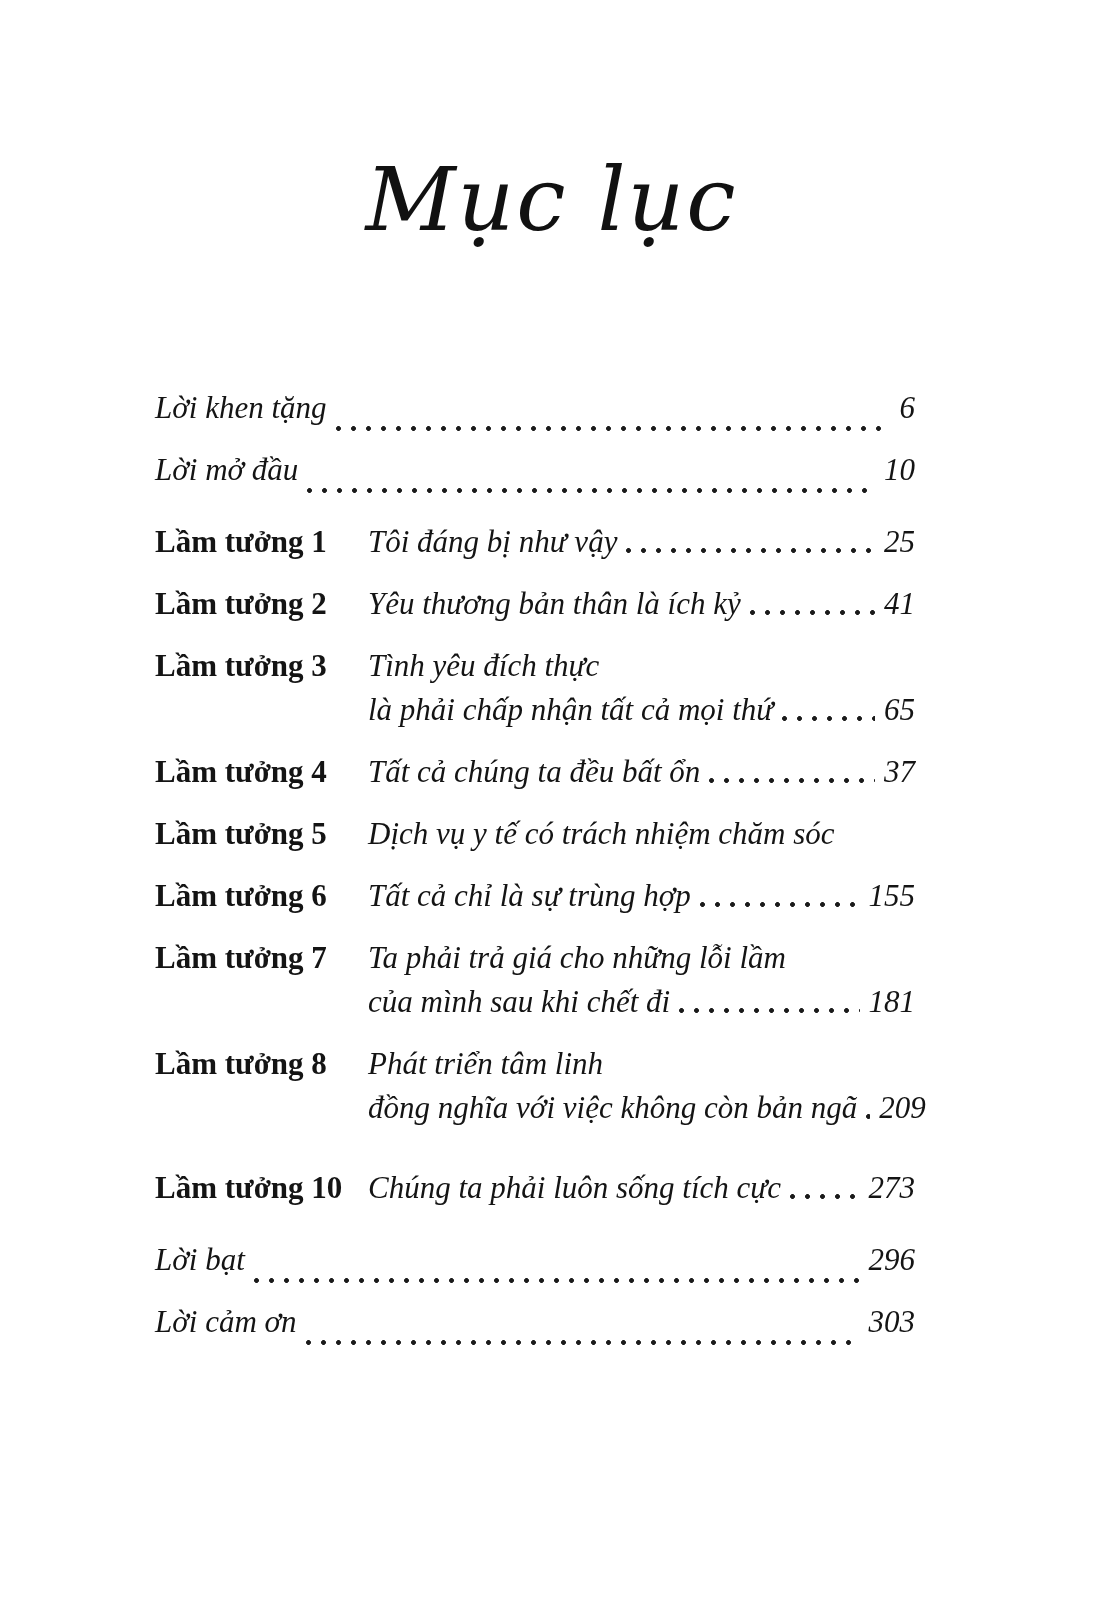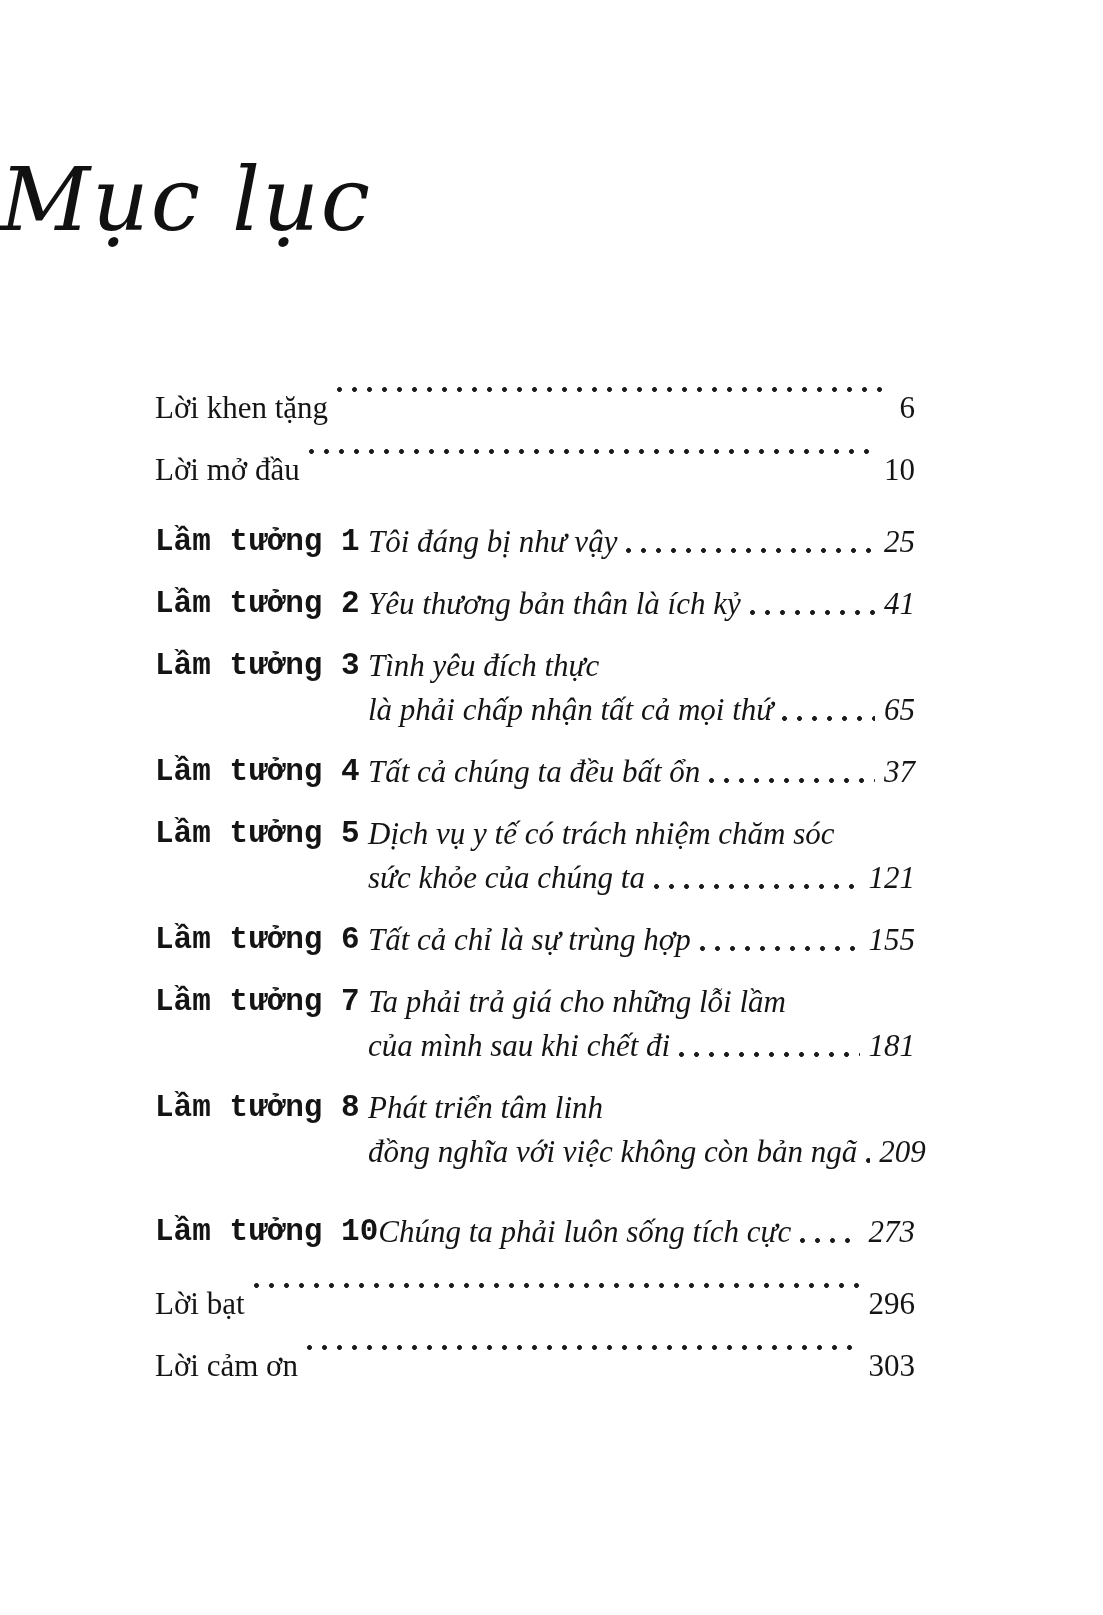--- a/index.html
+++ b/index.html
@@ -16,6 +16,7 @@
     position:absolute;
     top:148px; left:0; right:0;
     margin:0;
+    text-align:center;
     font-family:"DejaVu Serif", serif;
     font-style:italic;
     font-weight:400;

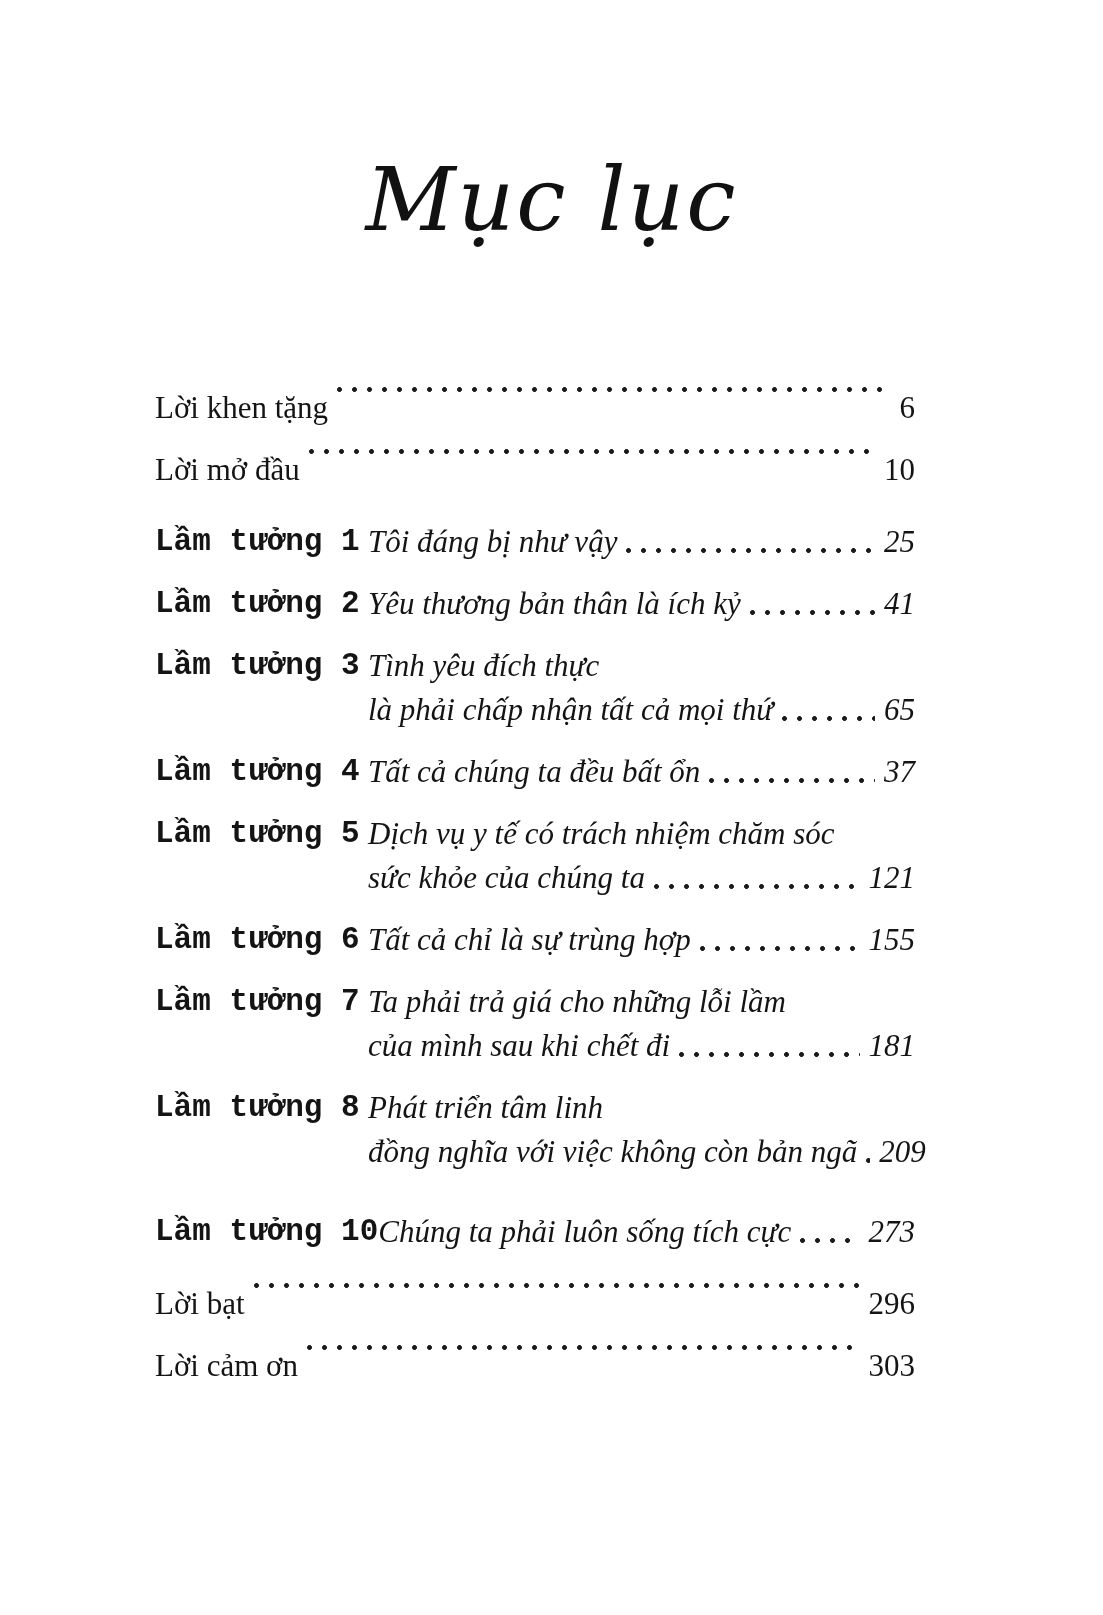--- a/index.html
+++ b/index.html
@@ -46,7 +46,8 @@
   
   .fm-row {
     display:flex;
-    align-items:flex-start;
+    align-items:flex-end;
+    font-style:italic;
     margin-bottom:18px;
   }
   .fm-label { white-space:nowrap; }

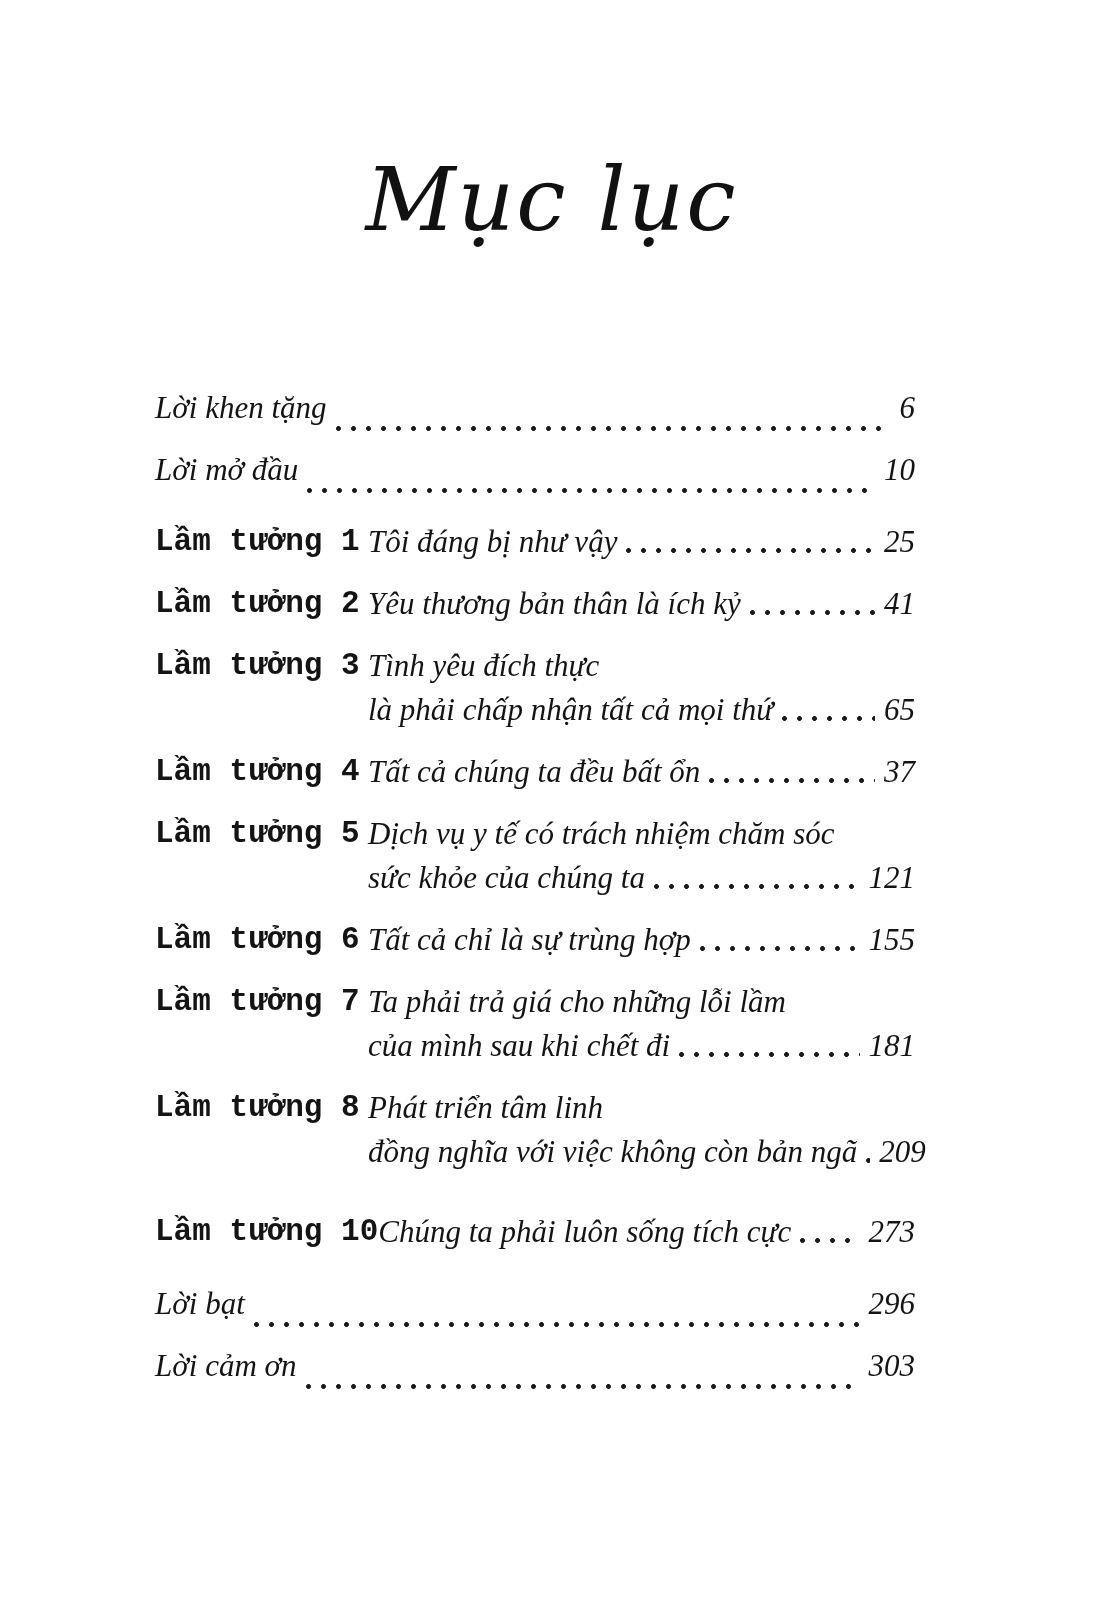--- a/index.html
+++ b/index.html
@@ -63,7 +63,6 @@
     flex:0 0 213px;
     font-weight:700;
     white-space:nowrap;
-    font-family:Liberation Mono, monospace;
   }
   .ch-body { flex:1 1 auto; min-width:0;font-style:italic; }
   .ch-line { display:block; }

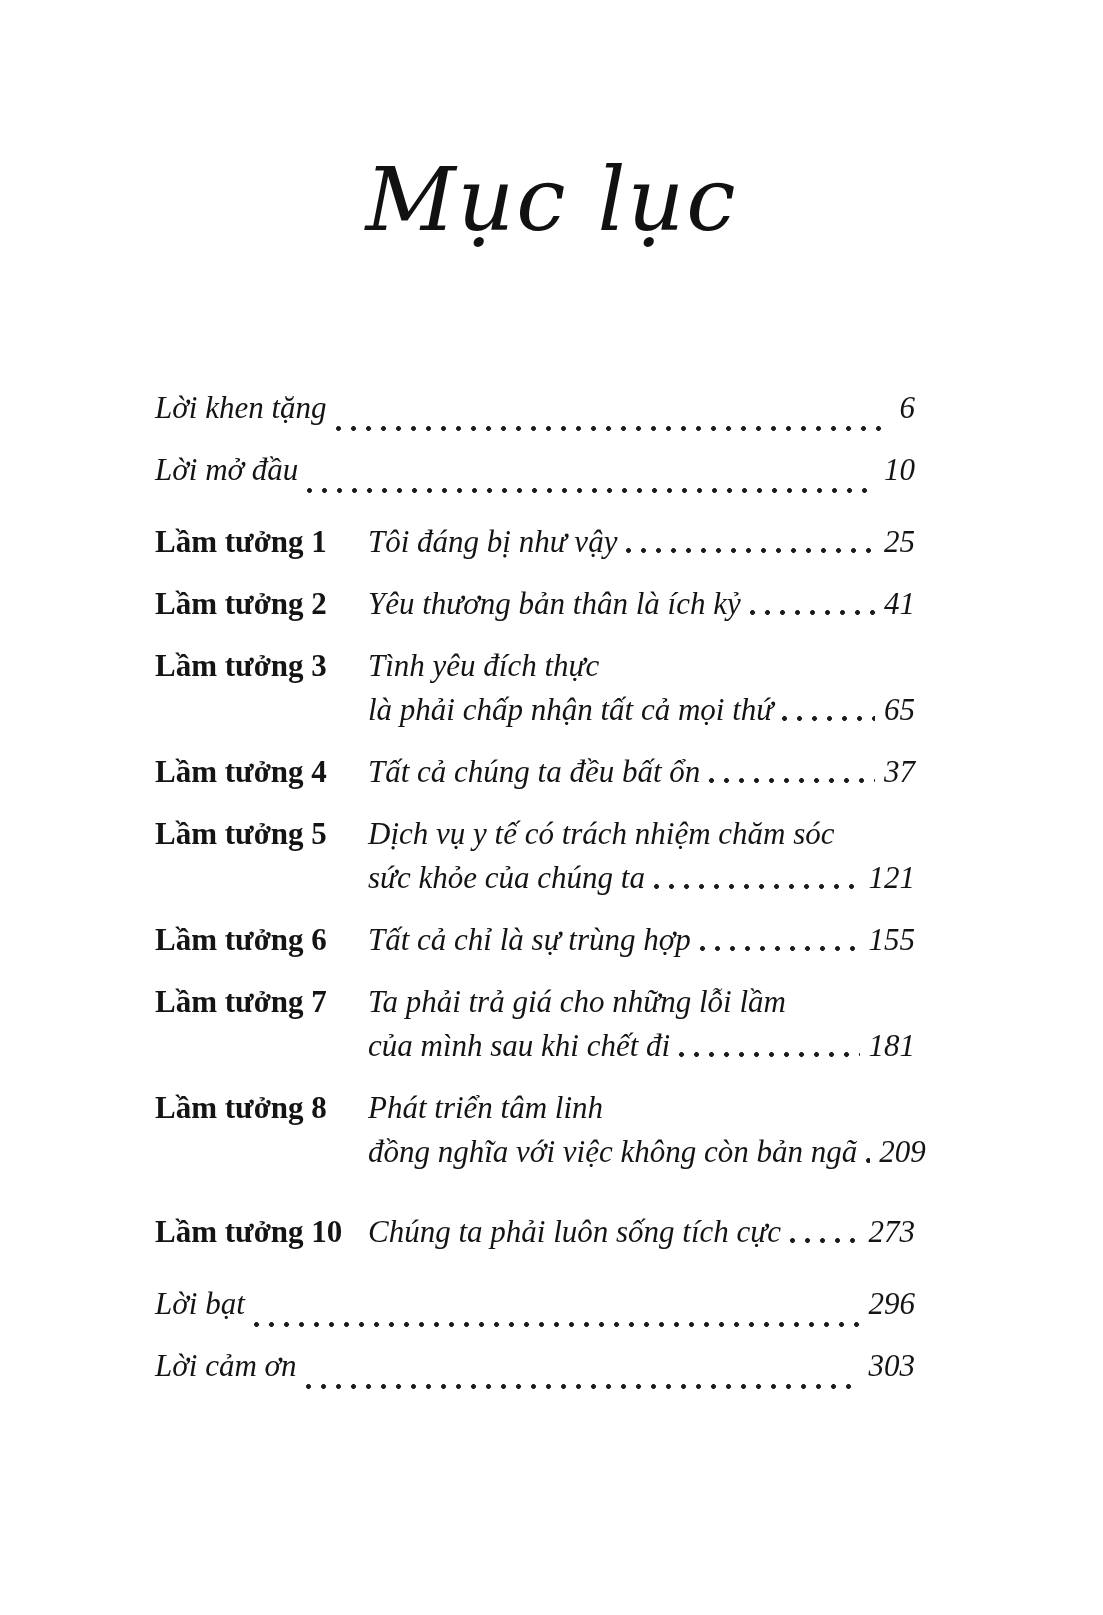--- a/index.html
+++ b/index.html
@@ -137,11 +137,6 @@
           <span class="ch-label">Lầm tưởng 5</span>
           <div class="ch-body">
             <div class="ch-line">Dịch vụ y tế có trách nhiệm chăm sóc</div>
-            <div class="ch-line with-page">
-              <span class="ch-title">sức khỏe của chúng ta</span>
-              <span class="leader"></span>
-              <span class="pagenum">121</span>
-            </div>
           </div>
         </div>
         <div class="ch-row">

